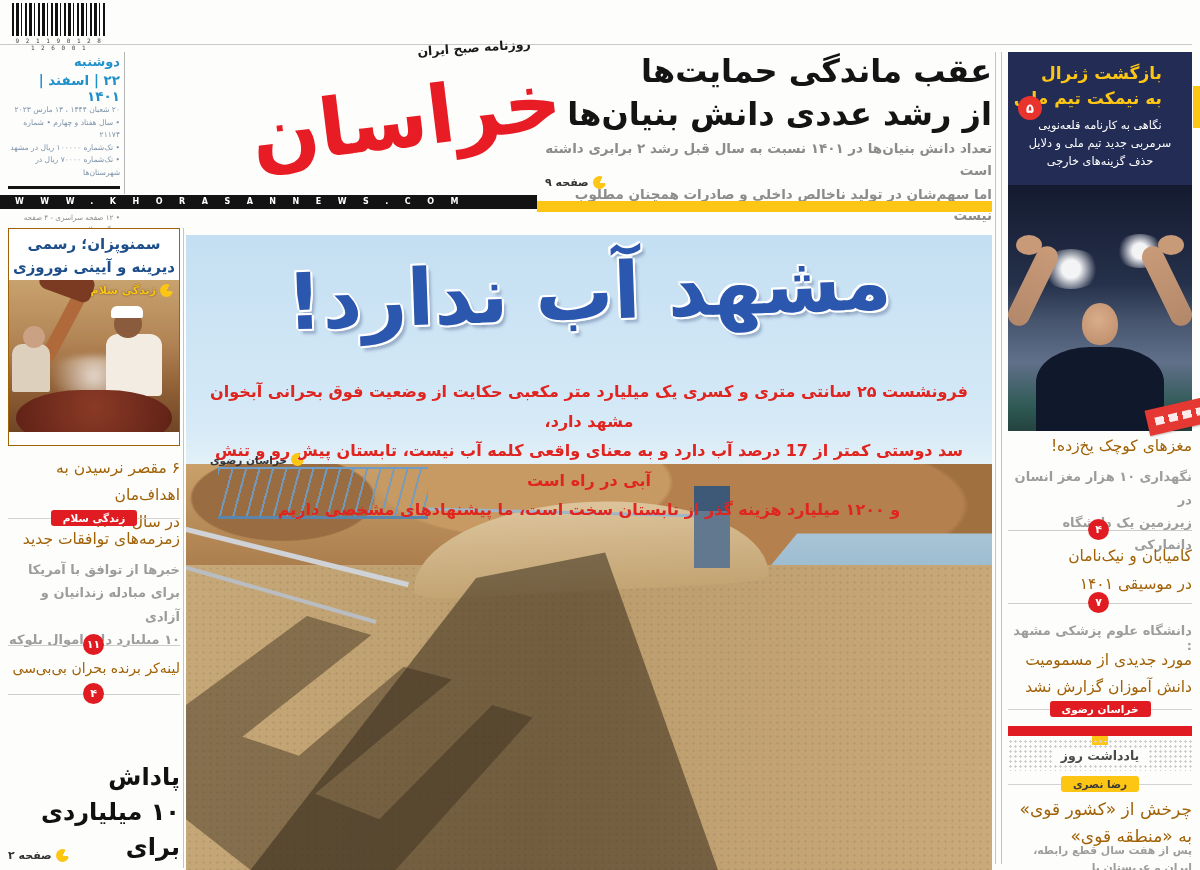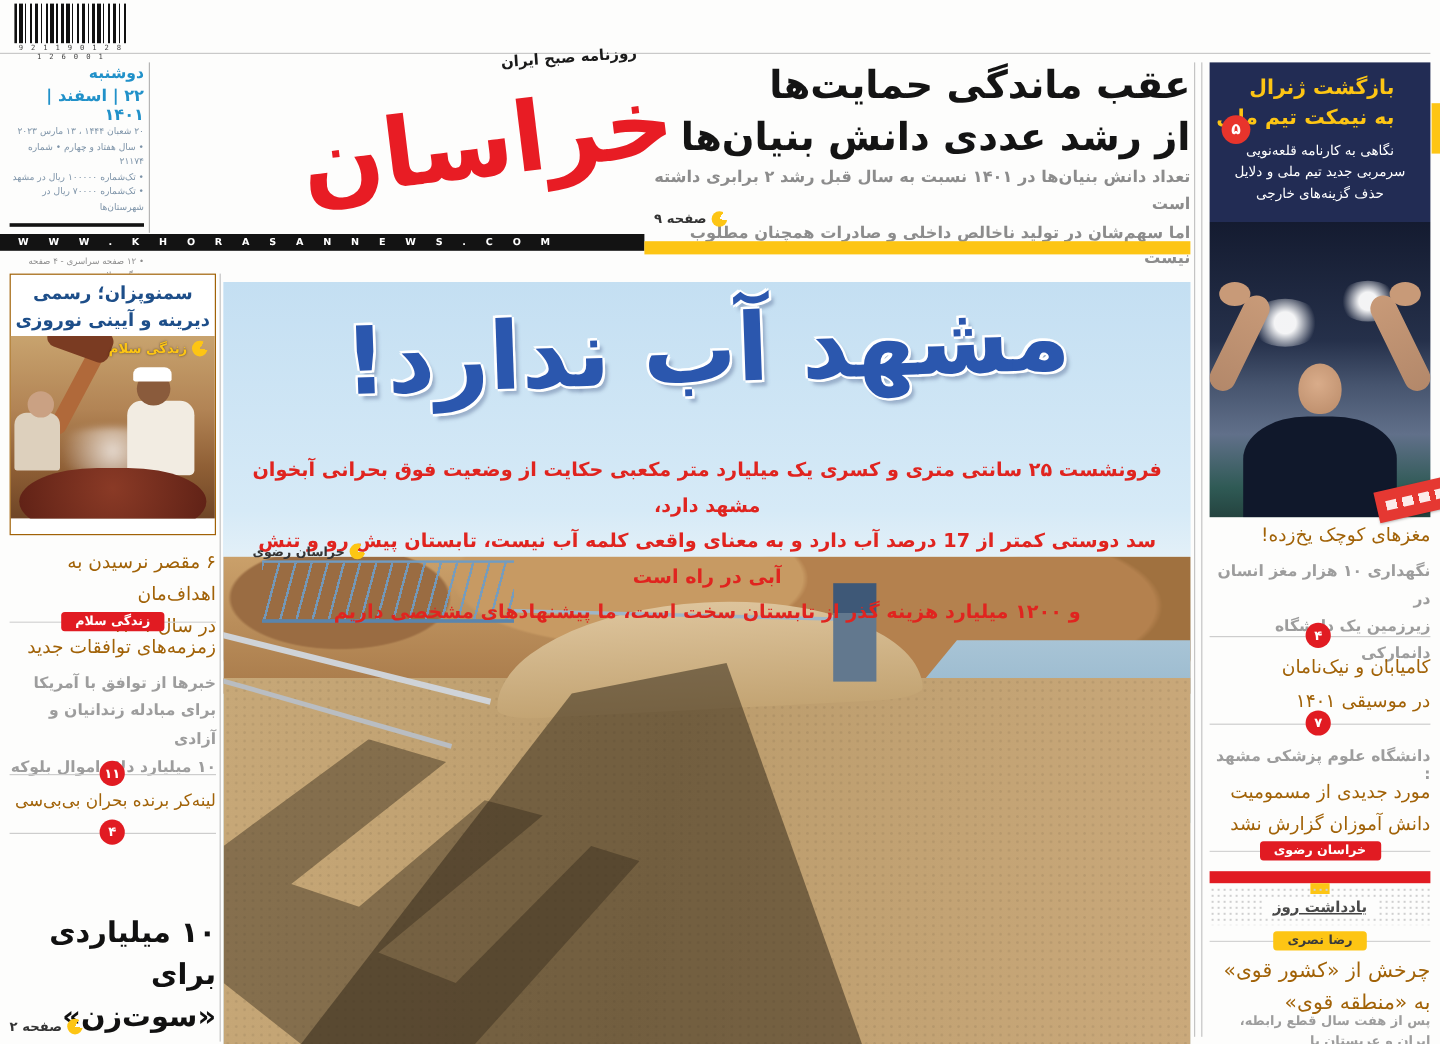--- a/index.html
+++ b/index.html
@@ -98,7 +98,7 @@
   .note-bar{height:10px;background:#e11b22;}
   .note-notch{width:16px;height:9px;background:#fdc514;margin:0 auto;}
   .note-dots{margin-top:-6px;height:32px;display:flex;align-items:center;justify-content:center;
-    background:radial-gradient(#cfcfcf 1px,transparent 1.3px) 0 0/5px 5px;text-decoration:underline;}
+    background:radial-gradient(#cfcfcf 1px,transparent 1.3px) 0 0/5px 5px;}
   .note-dots span{background:#fdfdfc;padding:0 8px;font-size:12.5px;font-weight:bold;color:#4a4a4a;}
   .rc-label2{left:1008px;top:775px;width:184px;height:18px;}
   .rc-t4{top:796px;font-size:17px;line-height:1.6;}

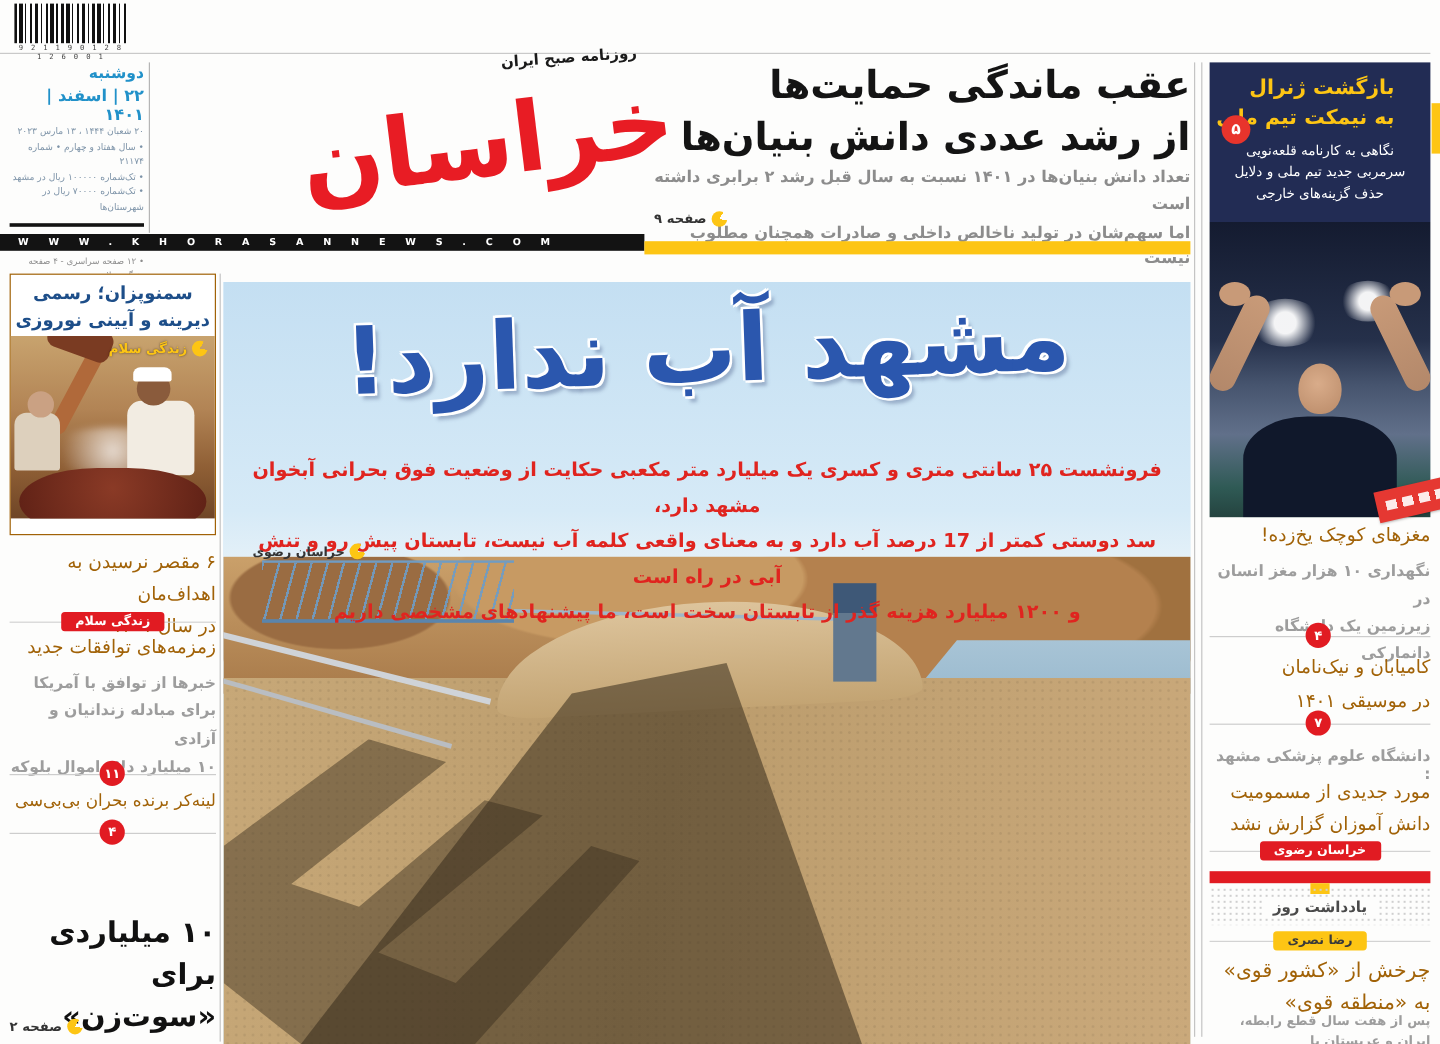--- a/index.html
+++ b/index.html
@@ -347,6 +347,7 @@
   <div class="abs badge lc-b2">۴</div>
 
   <div class="abs lc lc-big rt">
+    <div>پاداش</div>
     <div>۱۰ میلیاردی</div>
     <div>برای «سوت‌زن»</div>
   </div>

